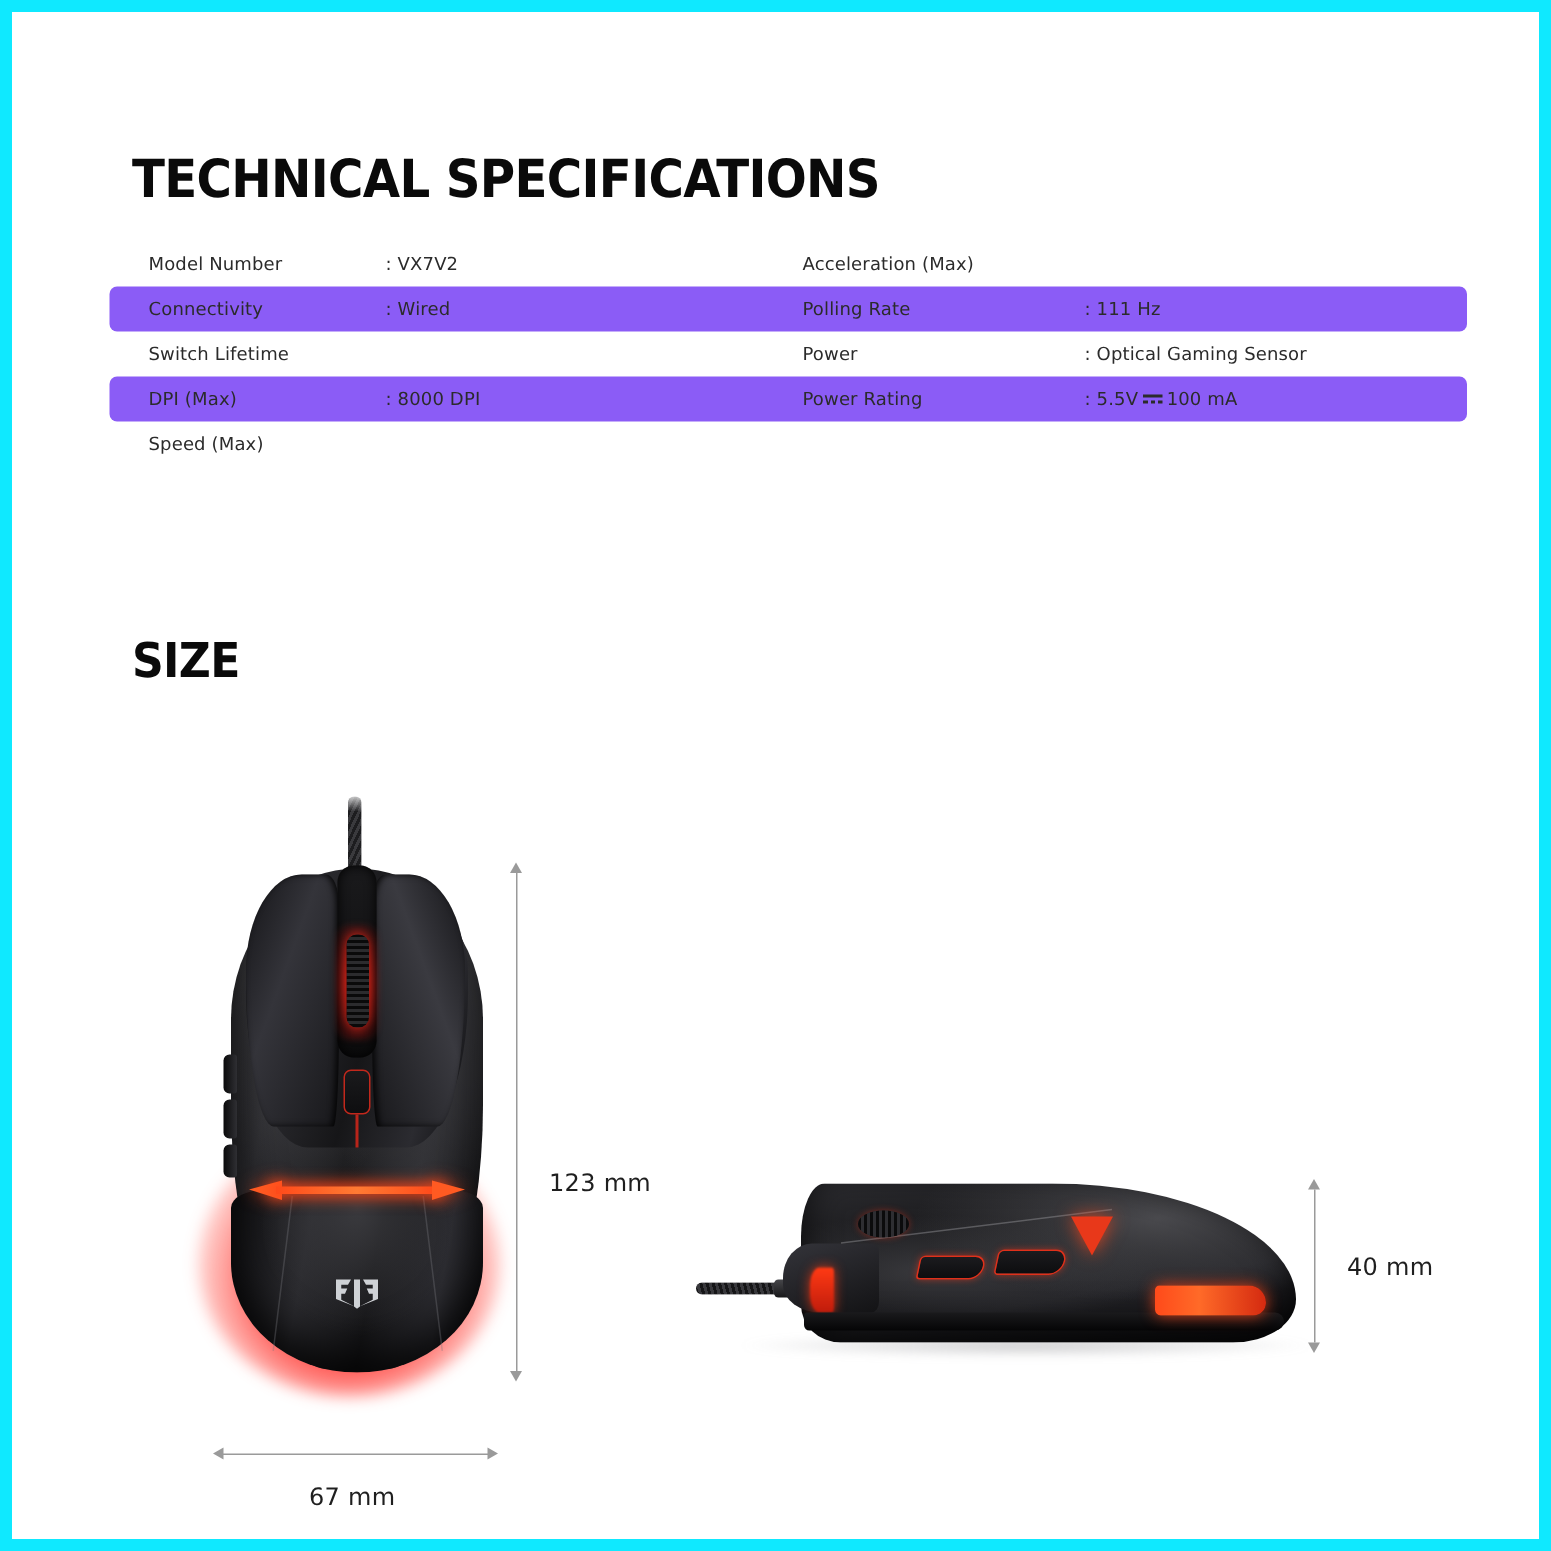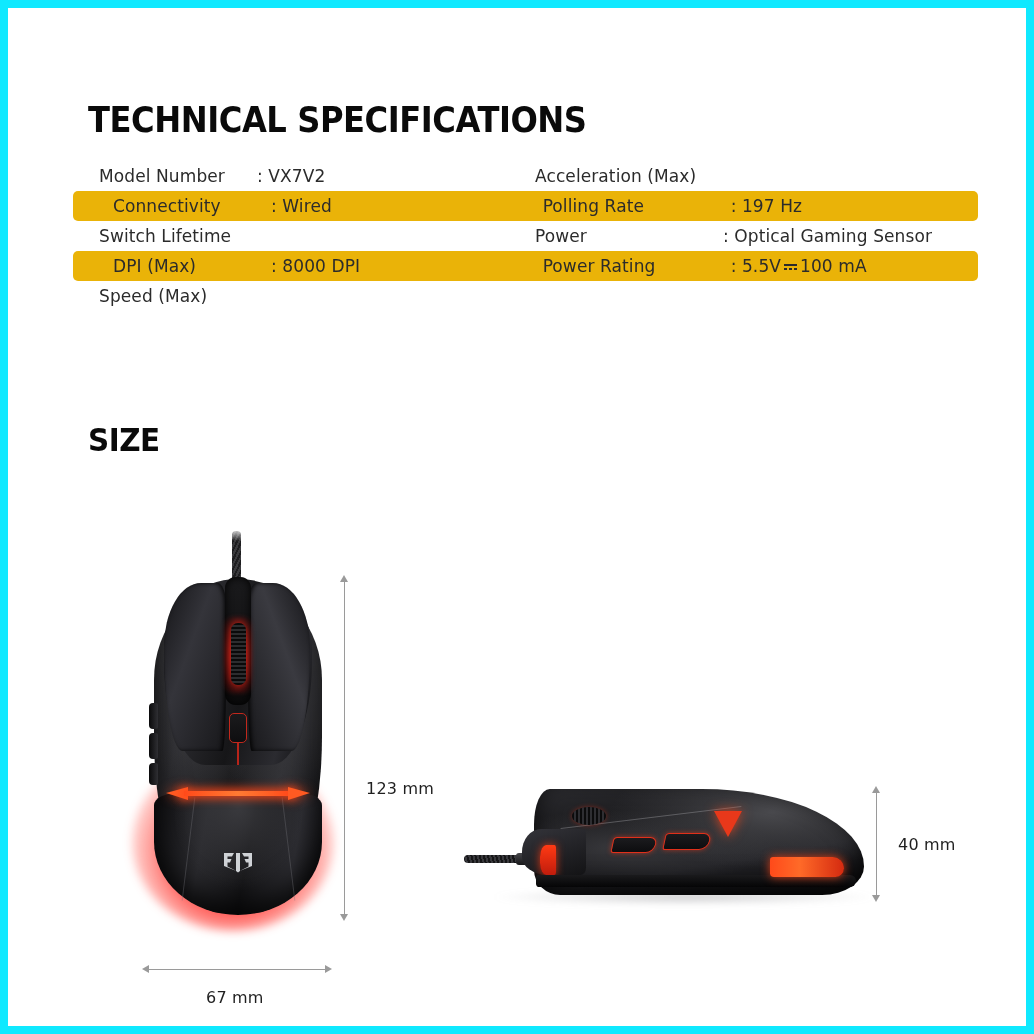--- a/index.html
+++ b/index.html
@@ -47,7 +47,7 @@
   .spec-cell{
     display:flex;
     align-items:center;
-    font-size:17px;
+    font-size:12px;
     color:#2b2b2b;
     font-family:"DejaVu Sans", sans-serif;
     letter-spacing:0.1px;

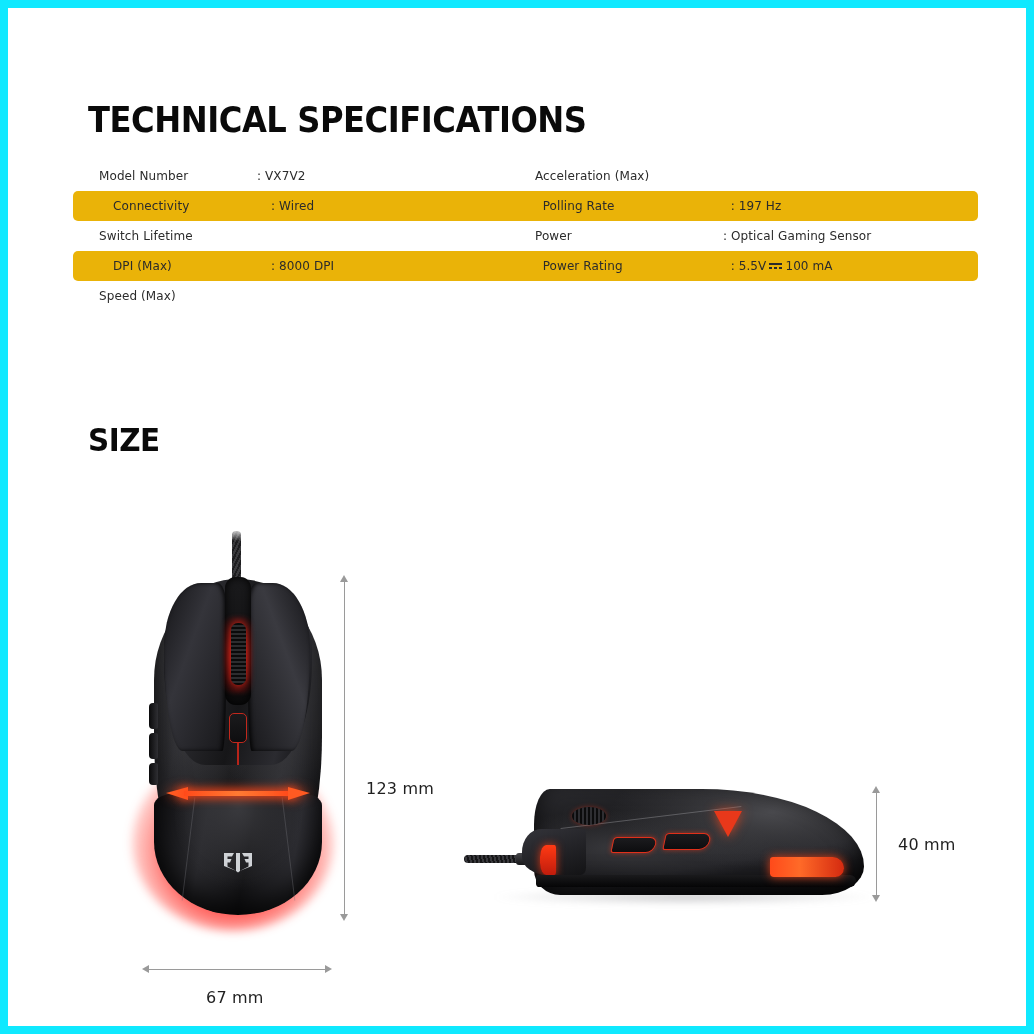--- a/index.html
+++ b/index.html
@@ -43,7 +43,7 @@
     align-items:center;
     border-radius:5px;
   }
-  .spec-row.alt{ background:#eab308;padding-left:14px; }
+  .spec-row.alt{ background:#8b5cf6; }
   .spec-cell{
     display:flex;
     align-items:center;

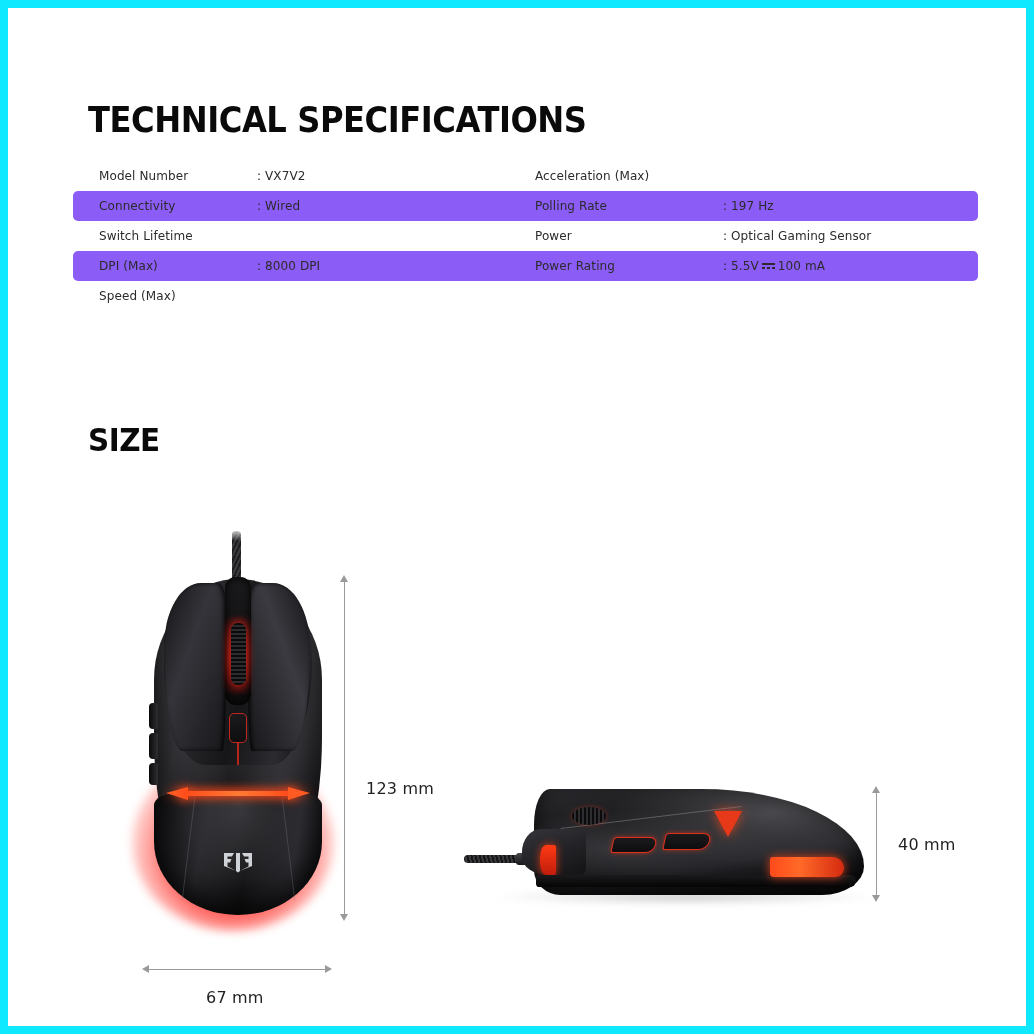--- a/index.html
+++ b/index.html
@@ -392,7 +392,7 @@
         </div>
         <div class="spec-cell right">
           <span class="spec-label">Polling Rate</span>
-          <span class="spec-value">: 197 Hz</span>
+          <span class="spec-value">: 111 Hz</span>
         </div>
       </div>
 

